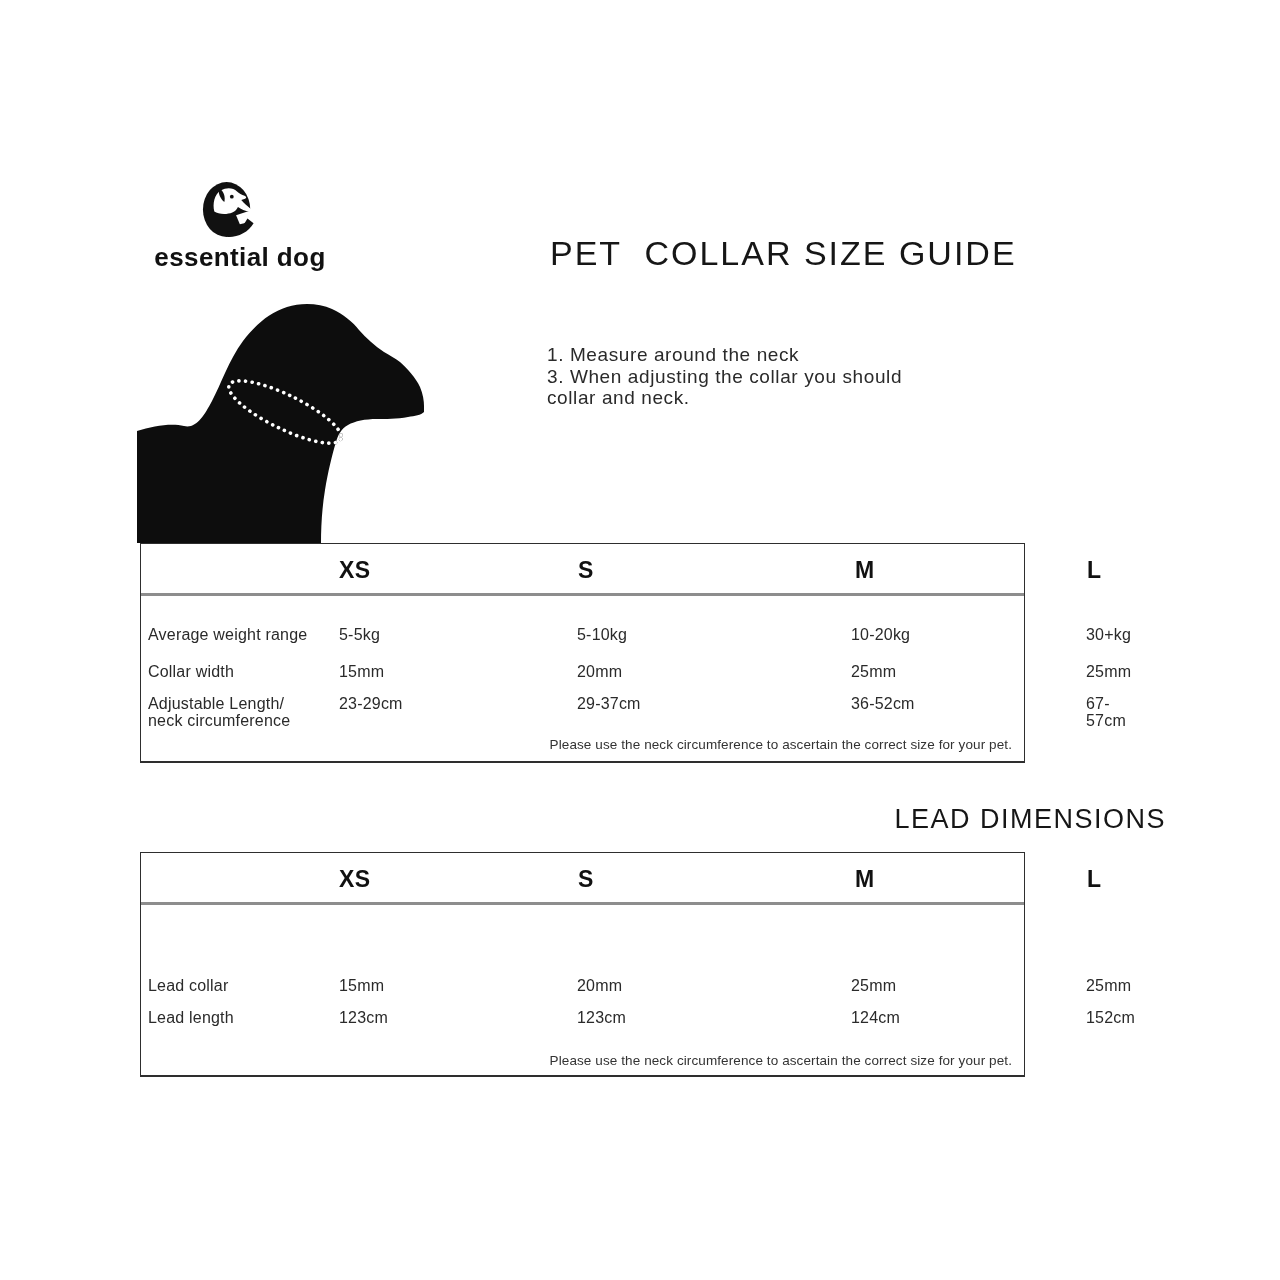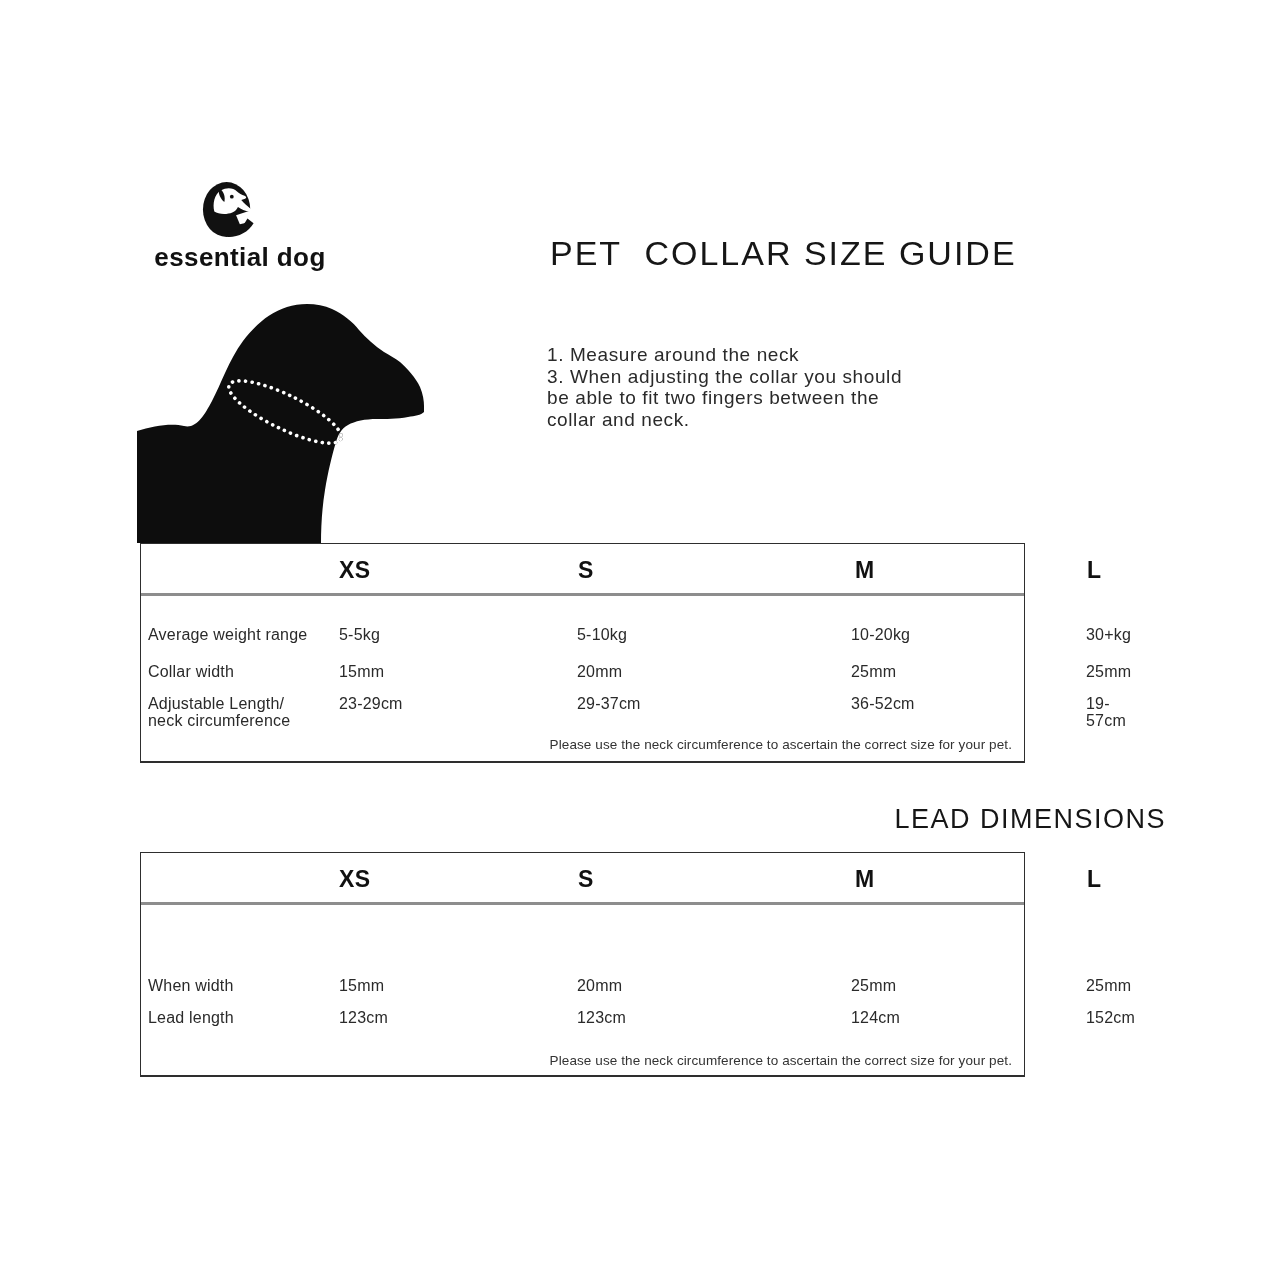--- a/index.html
+++ b/index.html
@@ -67,7 +67,6 @@
   <div class="instr">
     <div>1. Measure around the neck</div>
     <div>3. When adjusting the collar you should</div>
-    <div>be able to fit two fingers between the</div>
     <div>collar and neck.</div>
   </div>
 

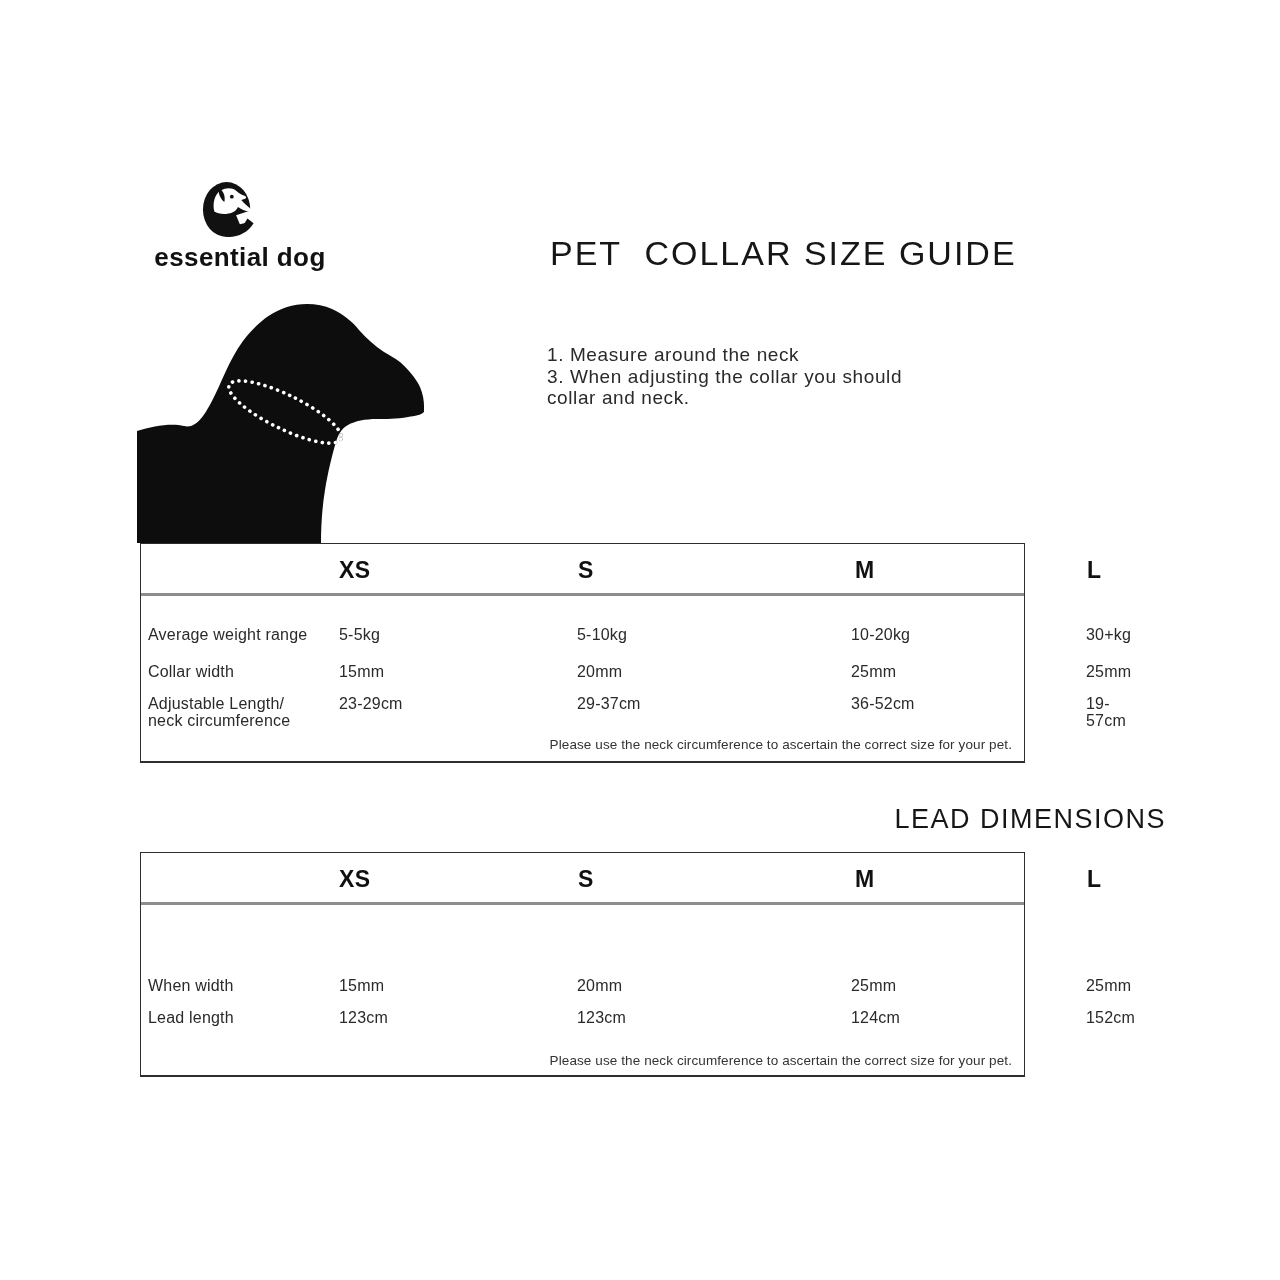--- a/index.html
+++ b/index.html
@@ -126,7 +126,7 @@
     <span class="cell c-xs r2">23-29cm</span>
     <span class="cell c-s  r2">29-37cm</span>
     <span class="cell c-m  r2">36-52cm</span>
-    <span class="cell c-l  r2">19-57cm</span>
+    <span class="cell c-l  r2">67-57cm</span>
 
     <span class="fnote">Please use the neck circumference to ascertain the correct size for your pet.</span>
   </div>

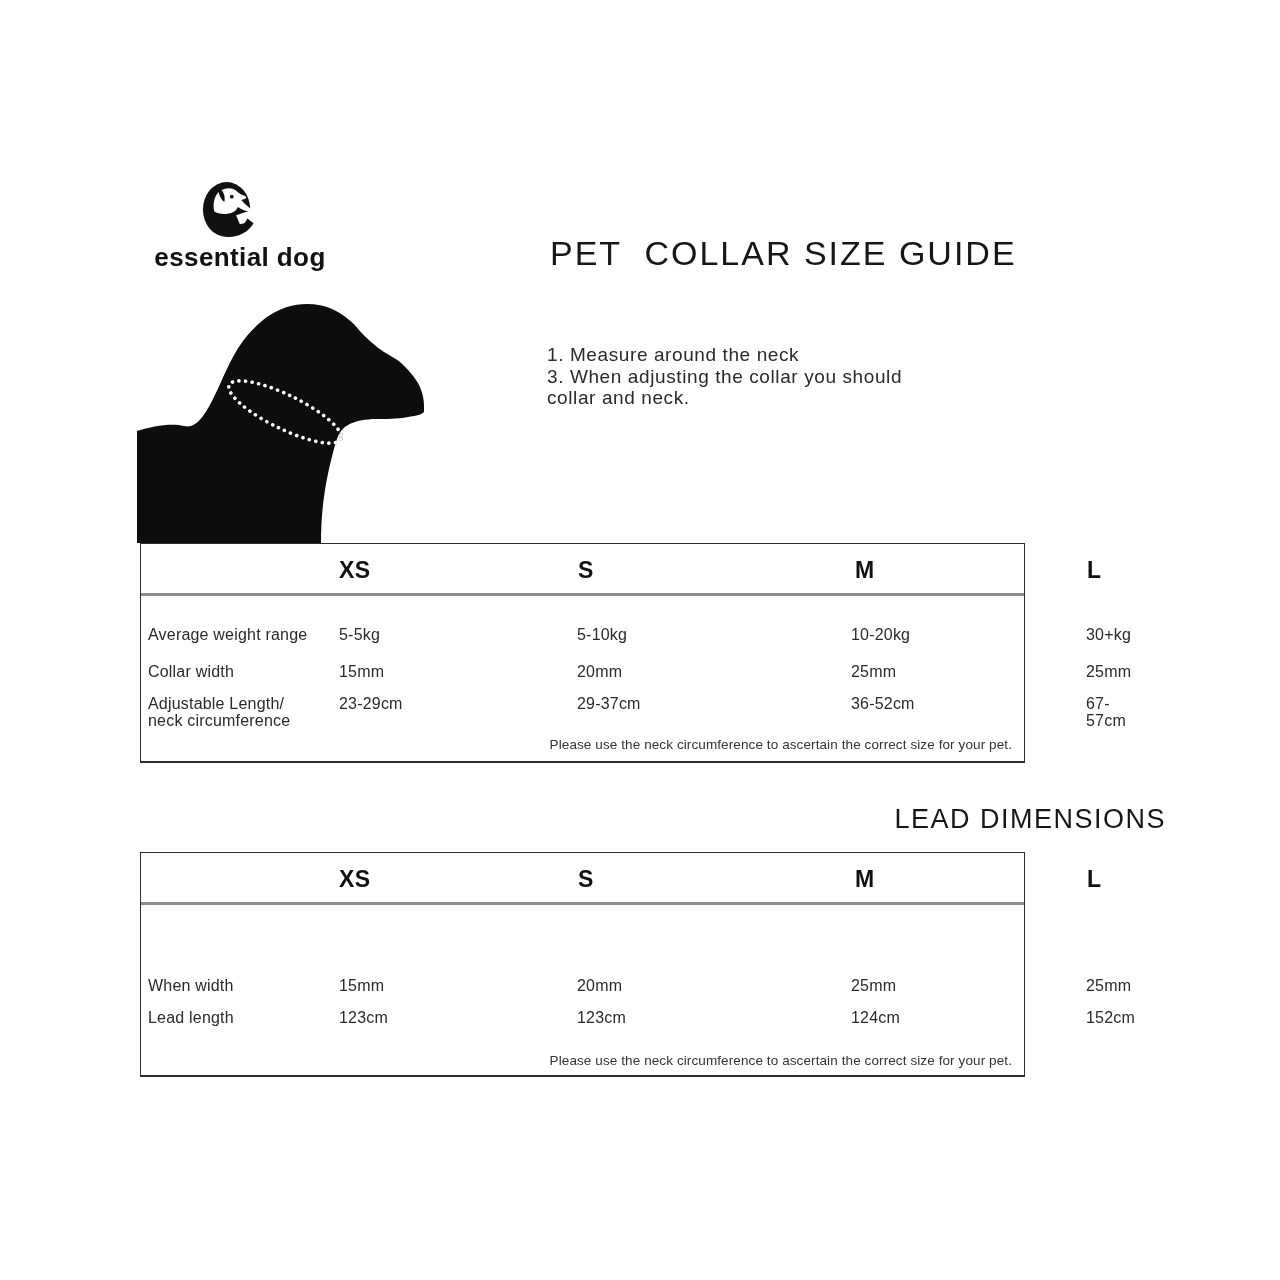--- a/index.html
+++ b/index.html
@@ -140,7 +140,7 @@
     <span class="hdr h-l">L</span>
     <div class="sep"></div>
 
-    <span class="cell c-label r0">When width</span>
+    <span class="cell c-label r0">Lead collar</span>
     <span class="cell c-xs r0">15mm</span>
     <span class="cell c-s  r0">20mm</span>
     <span class="cell c-m  r0">25mm</span>

